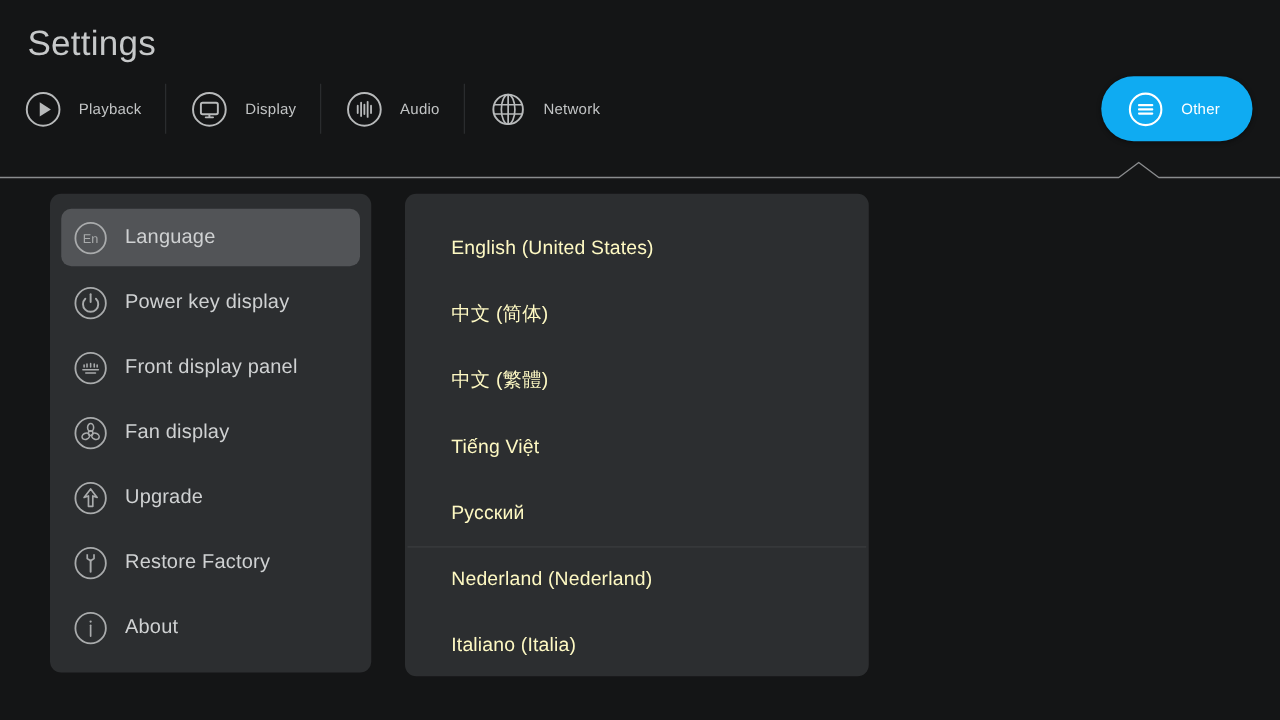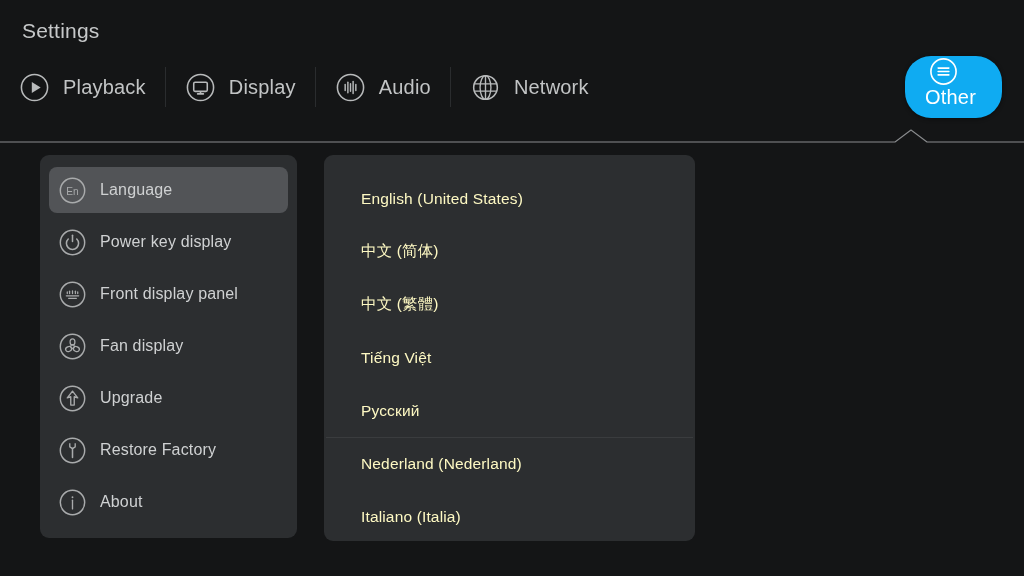--- a/index.html
+++ b/index.html
@@ -23,7 +23,7 @@
     position: absolute;
     left: 22px;
     top: 19px;
-    font-size: 21px;
+    font-size: 28px;
     font-weight: 400;
     color: #c6c8c9;
     letter-spacing: 0.2px;

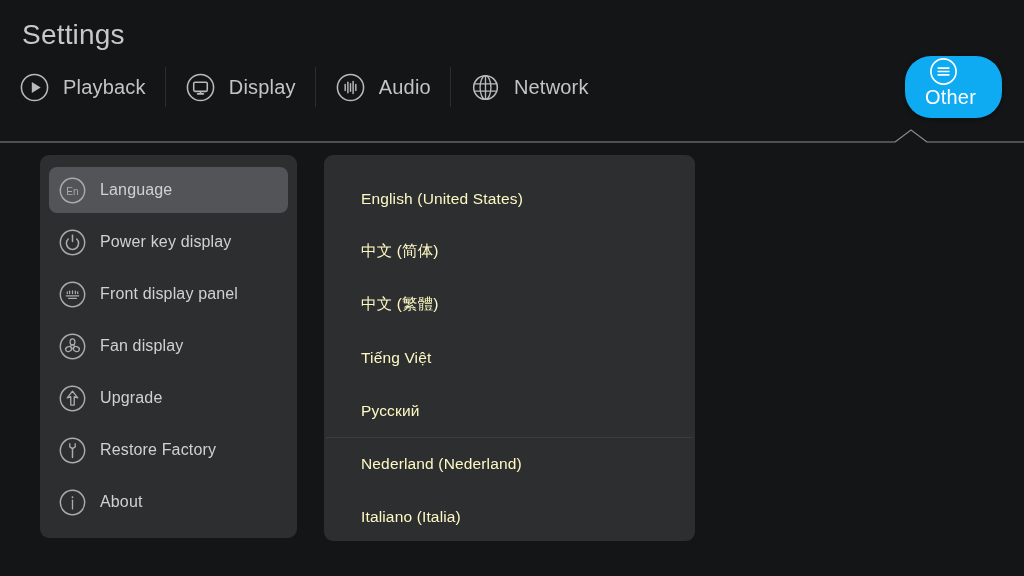--- a/index.html
+++ b/index.html
@@ -47,9 +47,10 @@
     padding: 0 19px;
     position: relative;
     color: #c2c4c5;
-    font-size: 20px;
+    font-size: 12px;
     flex: 0 0 auto;
     border-radius: 25px;
+    justify-content: space-between;
   }
 
   .tab .tab-icon {

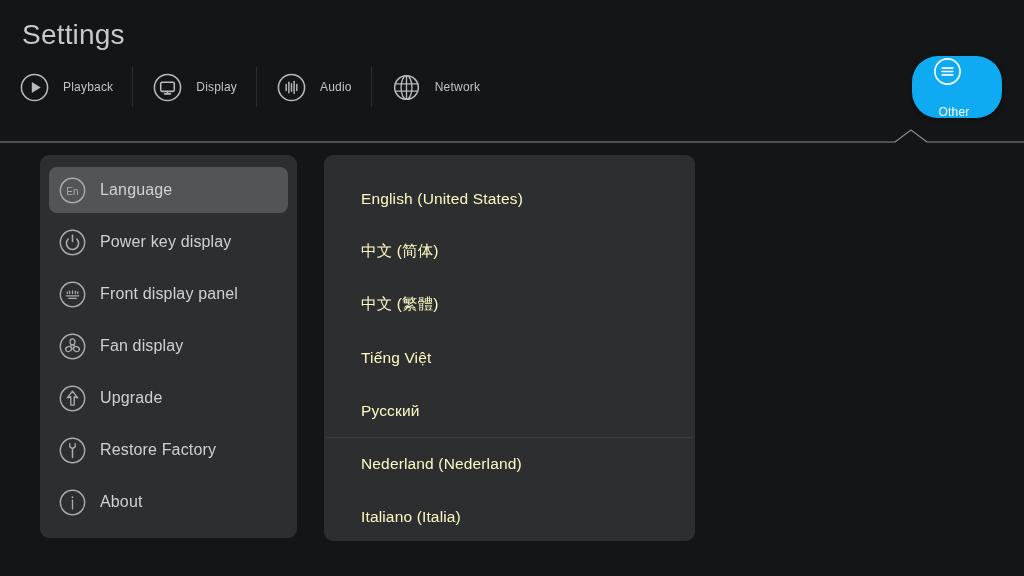--- a/index.html
+++ b/index.html
@@ -76,10 +76,9 @@
     background: #0fabf2;
     color: #ffffff;
     border-radius: 26px;
-    height: 62px;
+    height: 52px;
     padding: 0 26px 0 20px;
     box-shadow: 0 1px 4px rgba(0,0,0,0.45);
-    flex-direction: column;
   }
 
   

